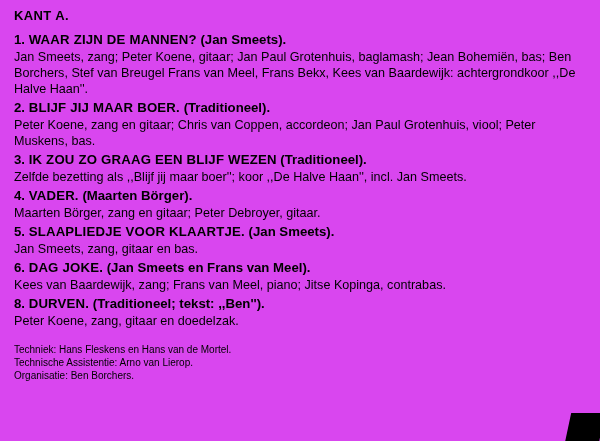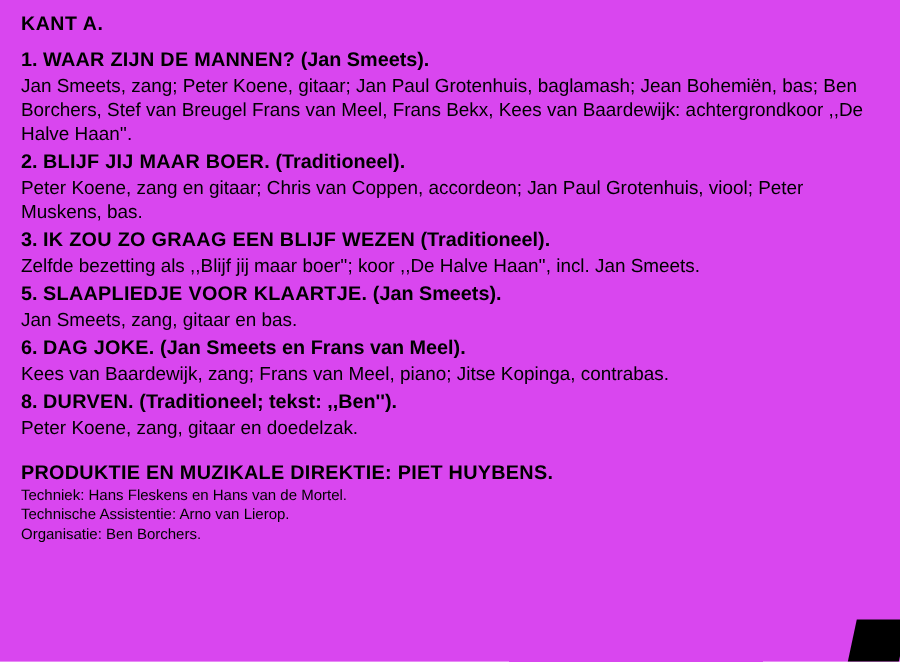--- a/index.html
+++ b/index.html
@@ -107,6 +107,14 @@
     <div class="credits">Zelfde bezetting als ,,Blijf jij maar boer''; koor ,,De Halve Haan'', incl. Jan Smeets.</div>
   </div>
 
+  <div class="track">
+    <div class="track-head">
+      <span class="track-num">4.</span>
+      <span class="track-title">VADER.</span>
+      <span class="track-sub">(Maarten Börger).</span>
+    </div>
+    <div class="credits">Maarten Börger, zang en gitaar; Peter Debroyer, gitaar.</div>
+  </div>
 
   <div class="track">
     <div class="track-head">

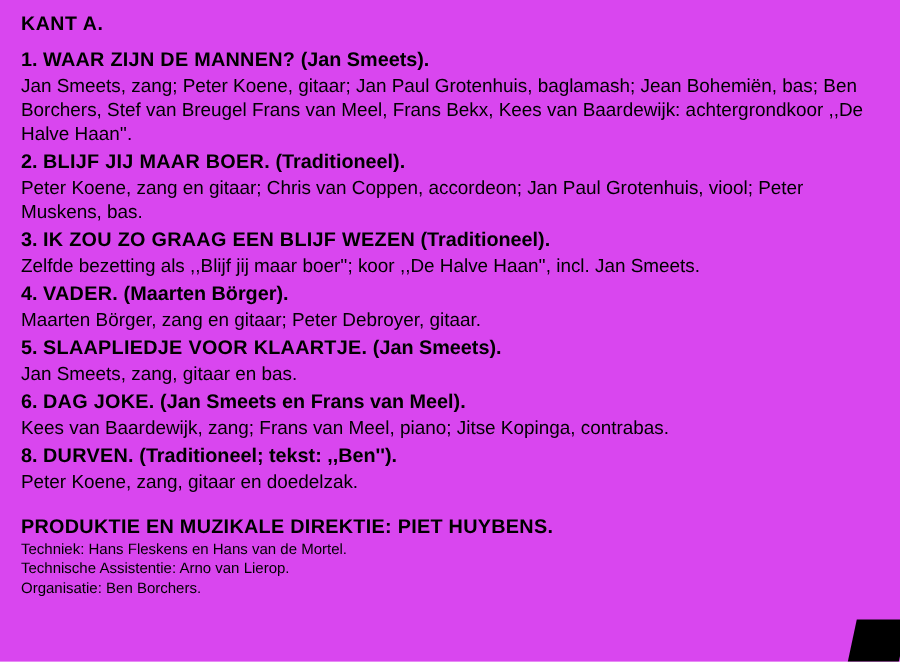--- a/index.html
+++ b/index.html
@@ -145,7 +145,6 @@
   </div>
 
   <div class="section">
-    <div class="section-title">PRODUKTIE EN MUZIKALE DIREKTIE: PIET HUYBENS.</div>
     <div class="section-line">Techniek: Hans Fleskens en Hans van de Mortel.</div>
     <div class="section-line">Technische Assistentie: Arno van Lierop.</div>
     <div class="section-line">Organisatie: Ben Borchers.</div>

